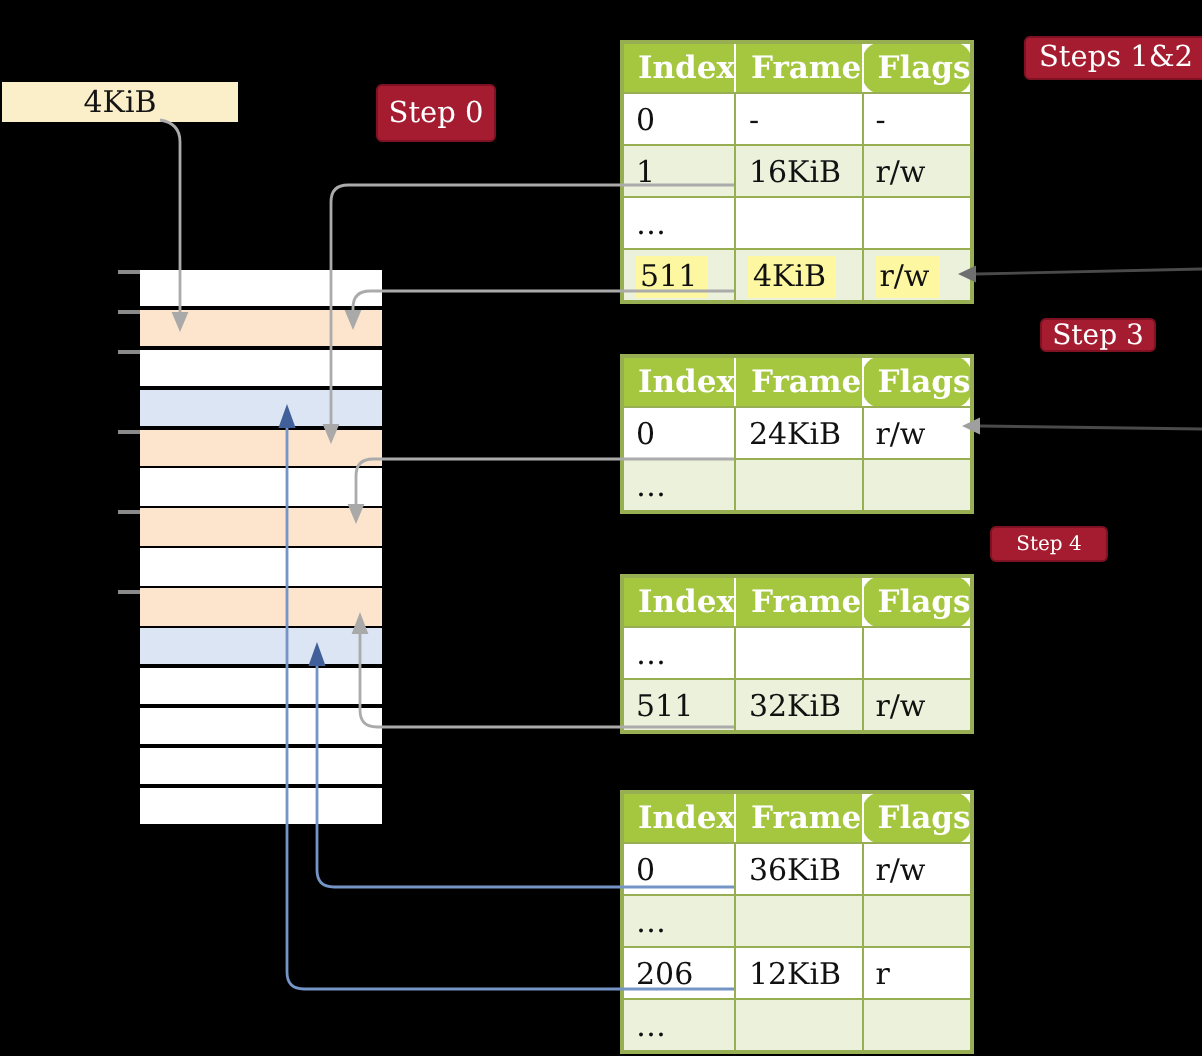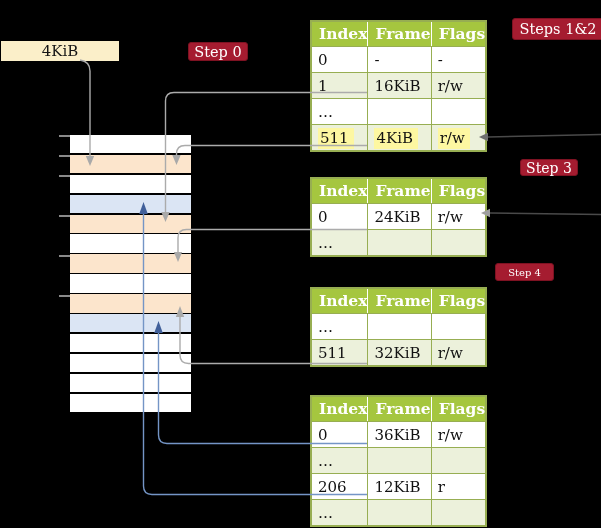--- a/index.html
+++ b/index.html
@@ -39,7 +39,7 @@
     background:#A5C63F;color:#fff;font-weight:bold;text-align:left;font-size:15.5px;
     height:23px;padding:0 0 1px 7px;border-right:1.5px solid #fff;border-bottom:1.5px solid #97AE52;
   }
-  table.pt th:last-child{border-right:none;}
+  table.pt th:last-child{border-right:none;border-radius:10px;}
   table.pt td{
     border:1.2px solid #97AE52;font-size:15px;color:#111;height:25px;padding:0 0 0 6px;
     overflow:hidden;white-space:nowrap;

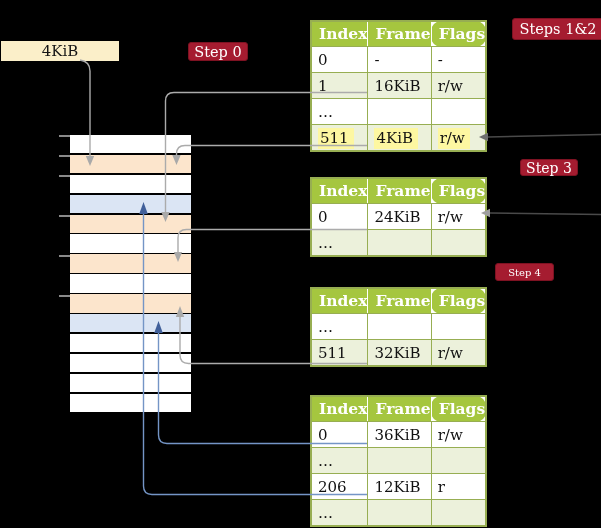--- a/index.html
+++ b/index.html
@@ -18,7 +18,7 @@
     border-radius:3px;font-size:14.5px;display:flex;align-items:center;justify-content:center;
     box-sizing:border-box;white-space:nowrap;
   }
-  .badge.step0{left:188px;top:42px;width:60px;height:19px;}
+  .badge.step0{left:188px;top:42px;width:60px;height:29px;}
   .badge.steps12{left:512px;top:18px;width:92px;height:22px;}
   .badge.step3{left:520px;top:159px;width:58px;height:17px;font-size:14px;}
   .badge.step4{left:495px;top:263px;width:59px;height:18px;font-size:10px;}

